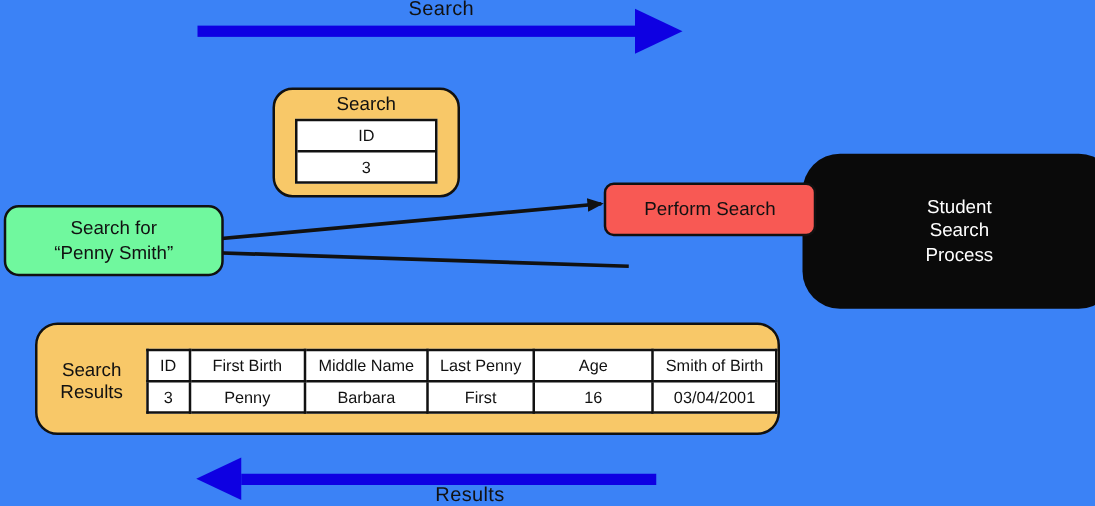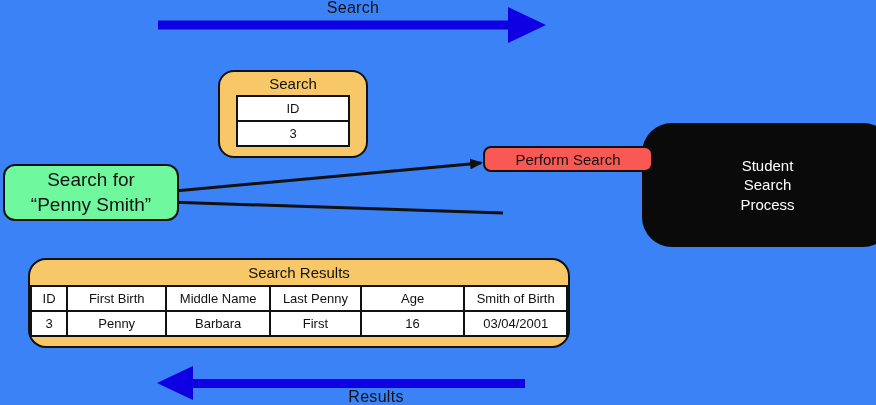--- a/index.html
+++ b/index.html
@@ -74,7 +74,7 @@
     background: #f85954; border-radius: 8px;
     font-size: 15px; z-index: 3;
   }
-  .perform-box { left: 483px; top: 146px; width: 170px; height: 26px; text-align: right; }
+  .perform-box { left: 483px; top: 146px; width: 170px; height: 43px; text-align: right; }
   .getresults-box { left: 503px; top: 197px; width: 146px; height: 29px; }
 
   

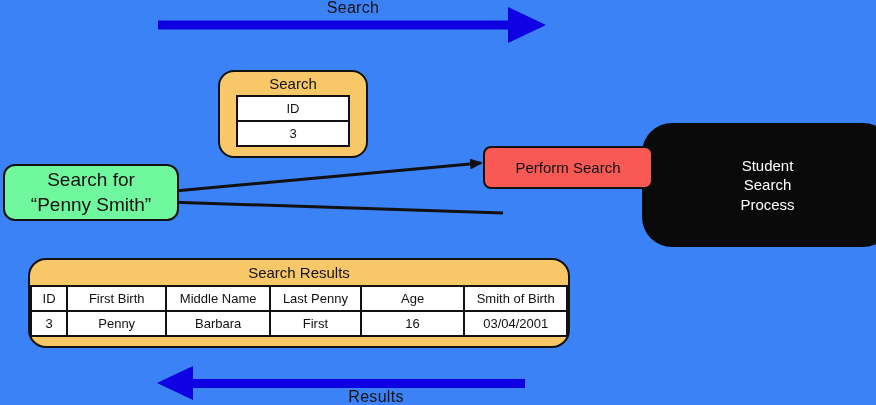--- a/index.html
+++ b/index.html
@@ -58,7 +58,7 @@
   .client-box {
     left: 3px; top: 164px; width: 176px; height: 57px;
     background: #70f89e; border-radius: 12px;
-    font-size: 19px; line-height: 1.3;
+    font-size: 15px; line-height: 1.3;
   }
 
   

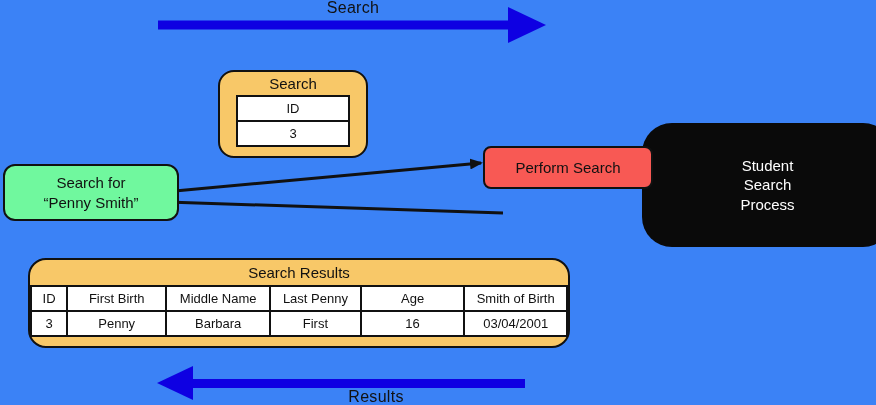--- a/index.html
+++ b/index.html
@@ -79,9 +79,9 @@
 
   
   .results-box {
-    left: 28px; top: 258px; width: 542px; height: 90px;
+    left: 28px; top: 258px; width: 596px; height: 90px;
     background: #f8c868; border-radius: 18px;
-    flex-direction: column; justify-content: flex-start;
+    flex-direction: row; justify-content: flex-start;
   }
   .results-title { font-size: 15px; margin-top: 4px; }
   .results-table {

